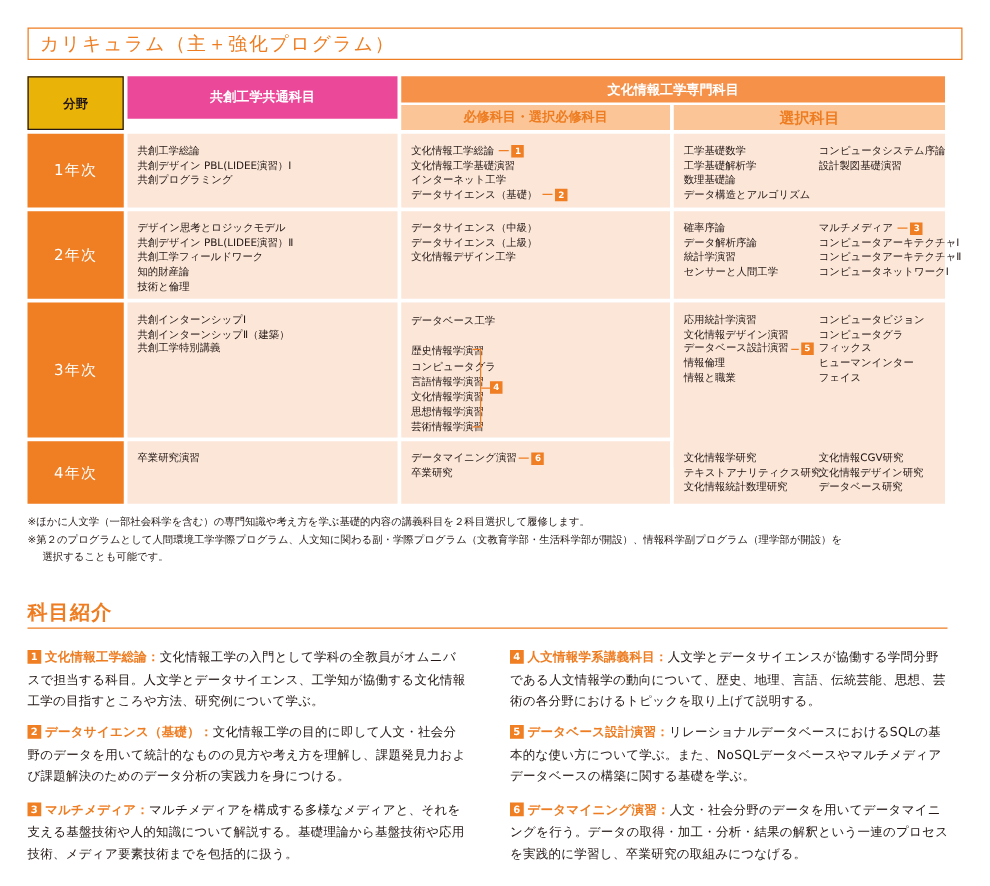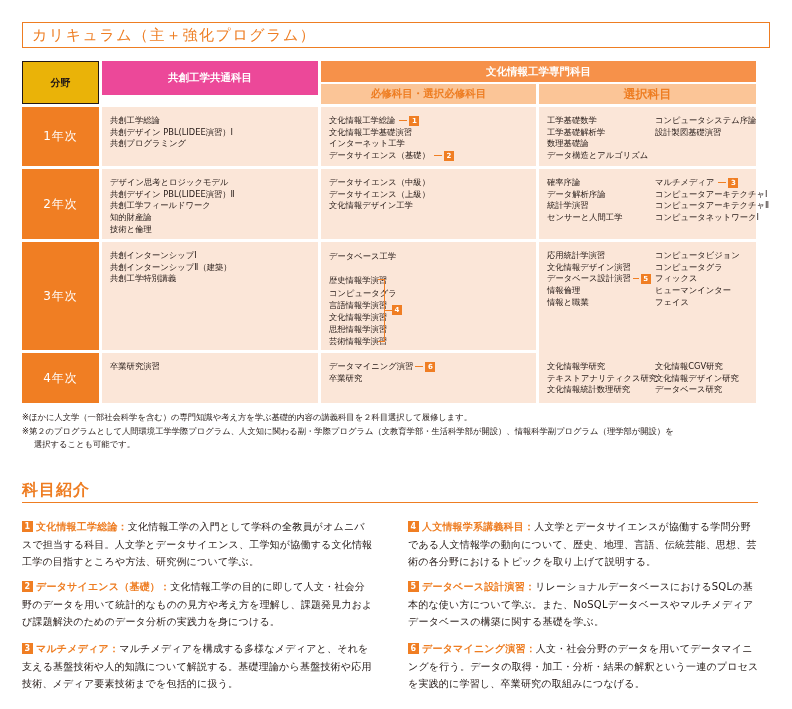--- a/index.html
+++ b/index.html
@@ -37,7 +37,7 @@
 
   .bracket { position:absolute; border:1px solid #f07e23; border-left:none; width:6px; }
   .notes { position:absolute; left:22px; top:410px; width:760px; font-size:8.3px; line-height:14px; }
-  .notes .indent { padding-left:12px;font-family:Liberation Mono, monospace; }
+  .notes .indent { padding-left:12px; }
 
   .sec-title { position:absolute; left:22px; top:480px; font-size:16px; color:#ee7d22; font-weight:bold; letter-spacing:1px; }
   .sec-rule { position:absolute; left:22px; top:502px; width:736px; height:1px; background:#ee7d22; }

